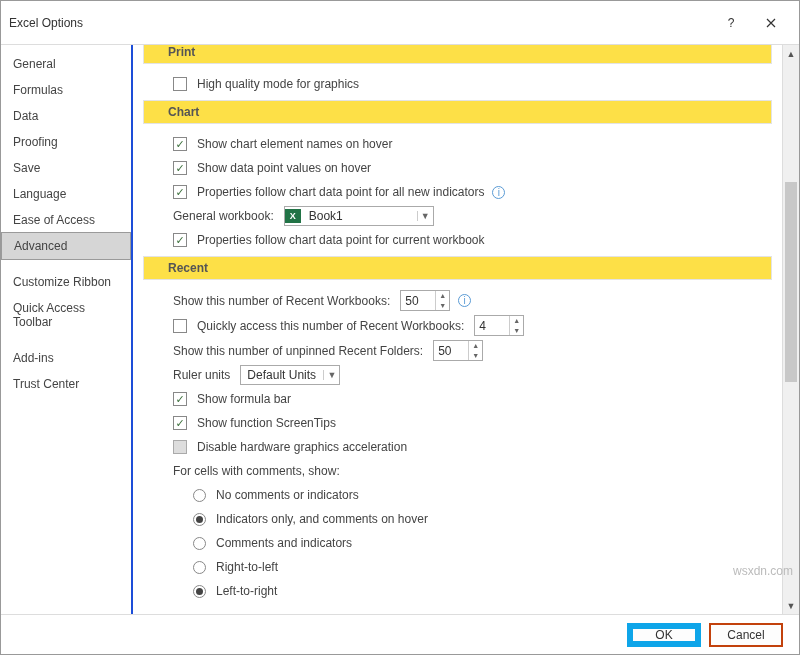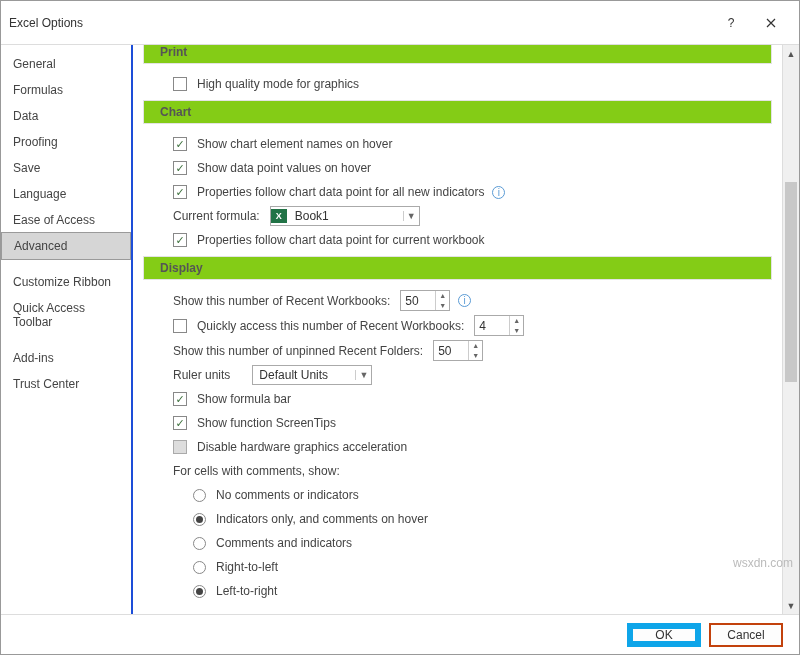--- a/index.html
+++ b/index.html
@@ -16,7 +16,7 @@
 .main-wrap { flex: 1; position: relative; display: flex; }
 .main { flex: 1; overflow: hidden; padding: 0 0 0 0; }
 .content { padding: 0 20px 10px 20px; }
-.section-header { background: #84cc16; border: 1px solid #e3e3e3; padding: 4px 16px; margin: 6px -10px 10px -10px; font-weight: bold; color: #555; }
+.section-header { background: #fde047; border: 1px solid #e3e3e3; padding: 4px 24px; margin: 6px -10px 10px -10px; font-weight: bold; color: #555; }
 .section-header.cut { border-top: none; margin-top: 0; padding-top: 0; }
 .indent { padding-left: 20px; }
 .row { display: flex; align-items: center; margin: 4px 0; min-height: 20px; gap: 4px; }

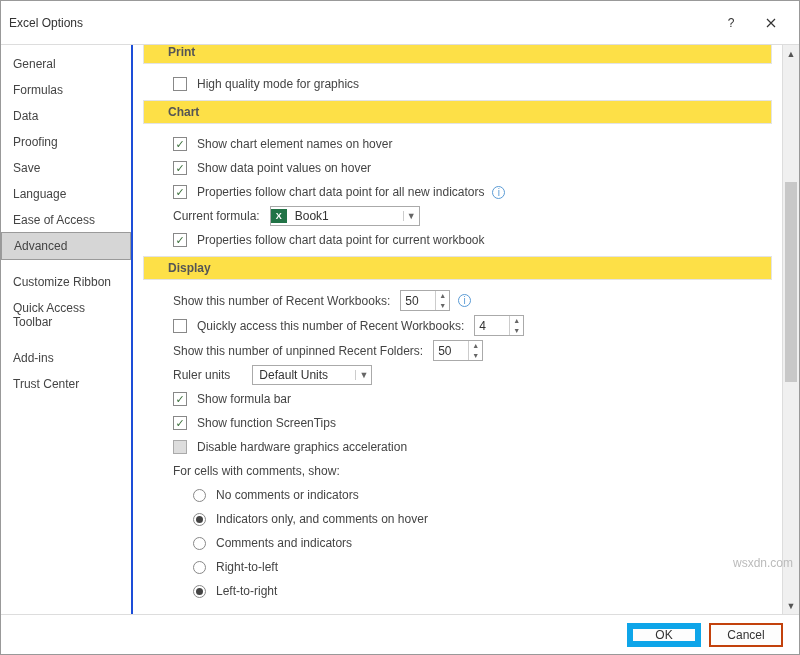--- a/index.html
+++ b/index.html
@@ -105,7 +105,7 @@
               <span class="info-icon">i</span>
             </div>
             <div class="row">
-              <span class="label">Current formula:</span>
+              <span class="label">General workbook:</span>
               <span class="combo" style="width:150px; margin-left:6px;">
                 <span class="excel-icon">X</span>
                 <span class="val">Book1</span>

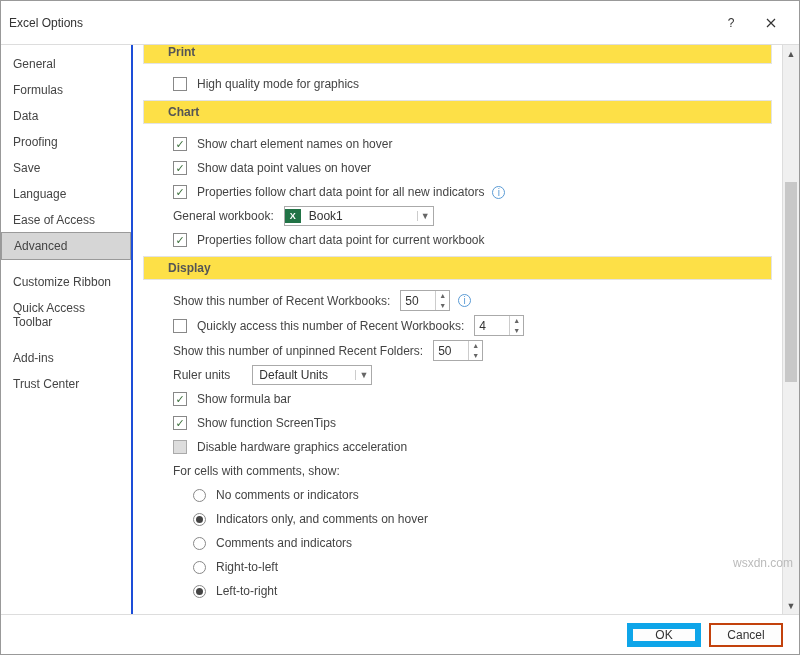--- a/index.html
+++ b/index.html
@@ -118,7 +118,7 @@
             </div>
           </div>
 
-          <div class="section-header">Display</div>
+          <div class="section-header">Recent</div>
           <div class="indent">
             <div class="row">
               <span class="label">Show this number of Recent Workbooks:</span>

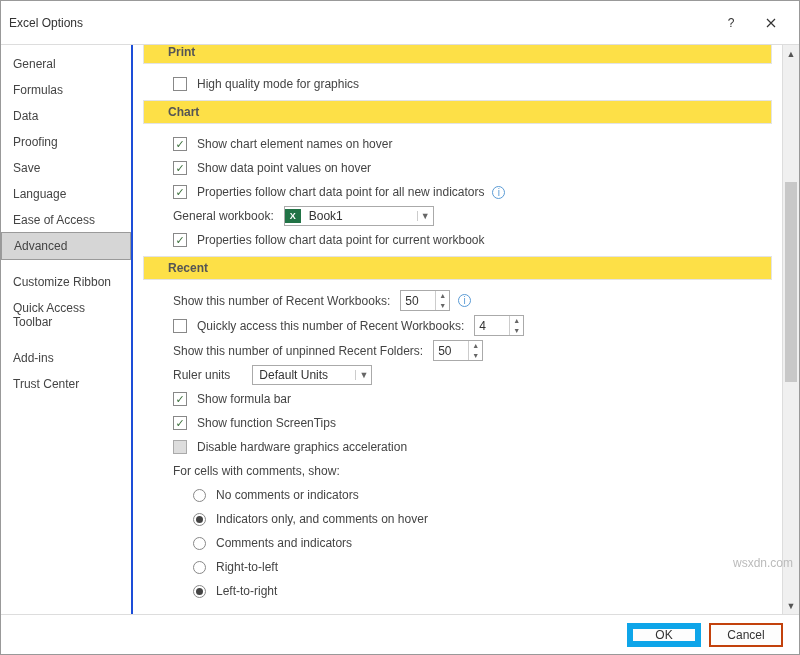--- a/index.html
+++ b/index.html
@@ -154,7 +154,7 @@
             </div>
             <div class="row">
               <span class="label">Ruler units</span>
-              <span class="combo" style="width:120px; margin-left:18px;">
+              <span class="combo" style="width:100px; margin-left:6px;">
                 <span class="val">Default Units</span>
                 <span class="caret">▼</span>
               </span>

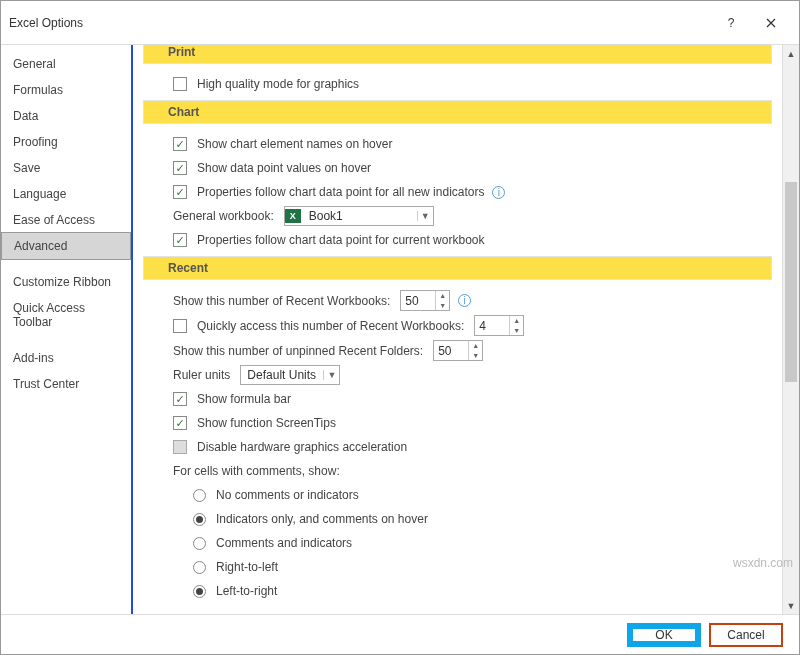--- a/index.html
+++ b/index.html
@@ -42,7 +42,7 @@
 .footer { height: 40px; border-top: 1px solid #ddd; display: flex; align-items: center; justify-content: flex-end; padding: 0 16px; gap: 8px; }
 .btn { min-width: 74px; height: 24px; border: 2px solid #c2410c; background: #fdfdfd; display: flex; align-items: center; justify-content: center; cursor: default; }
 .btn.primary { border: 6px solid #0ea5e9; }
-.watermark { position: absolute; right: 6px; bottom: 44px; color: #bbb; font-size: 12px; pointer-events: none; }
+.watermark { position: absolute; right: 6px; bottom: 36px; color: #bbb; font-size: 12px; pointer-events: none; }
 </style>
 </head>
 <body>

